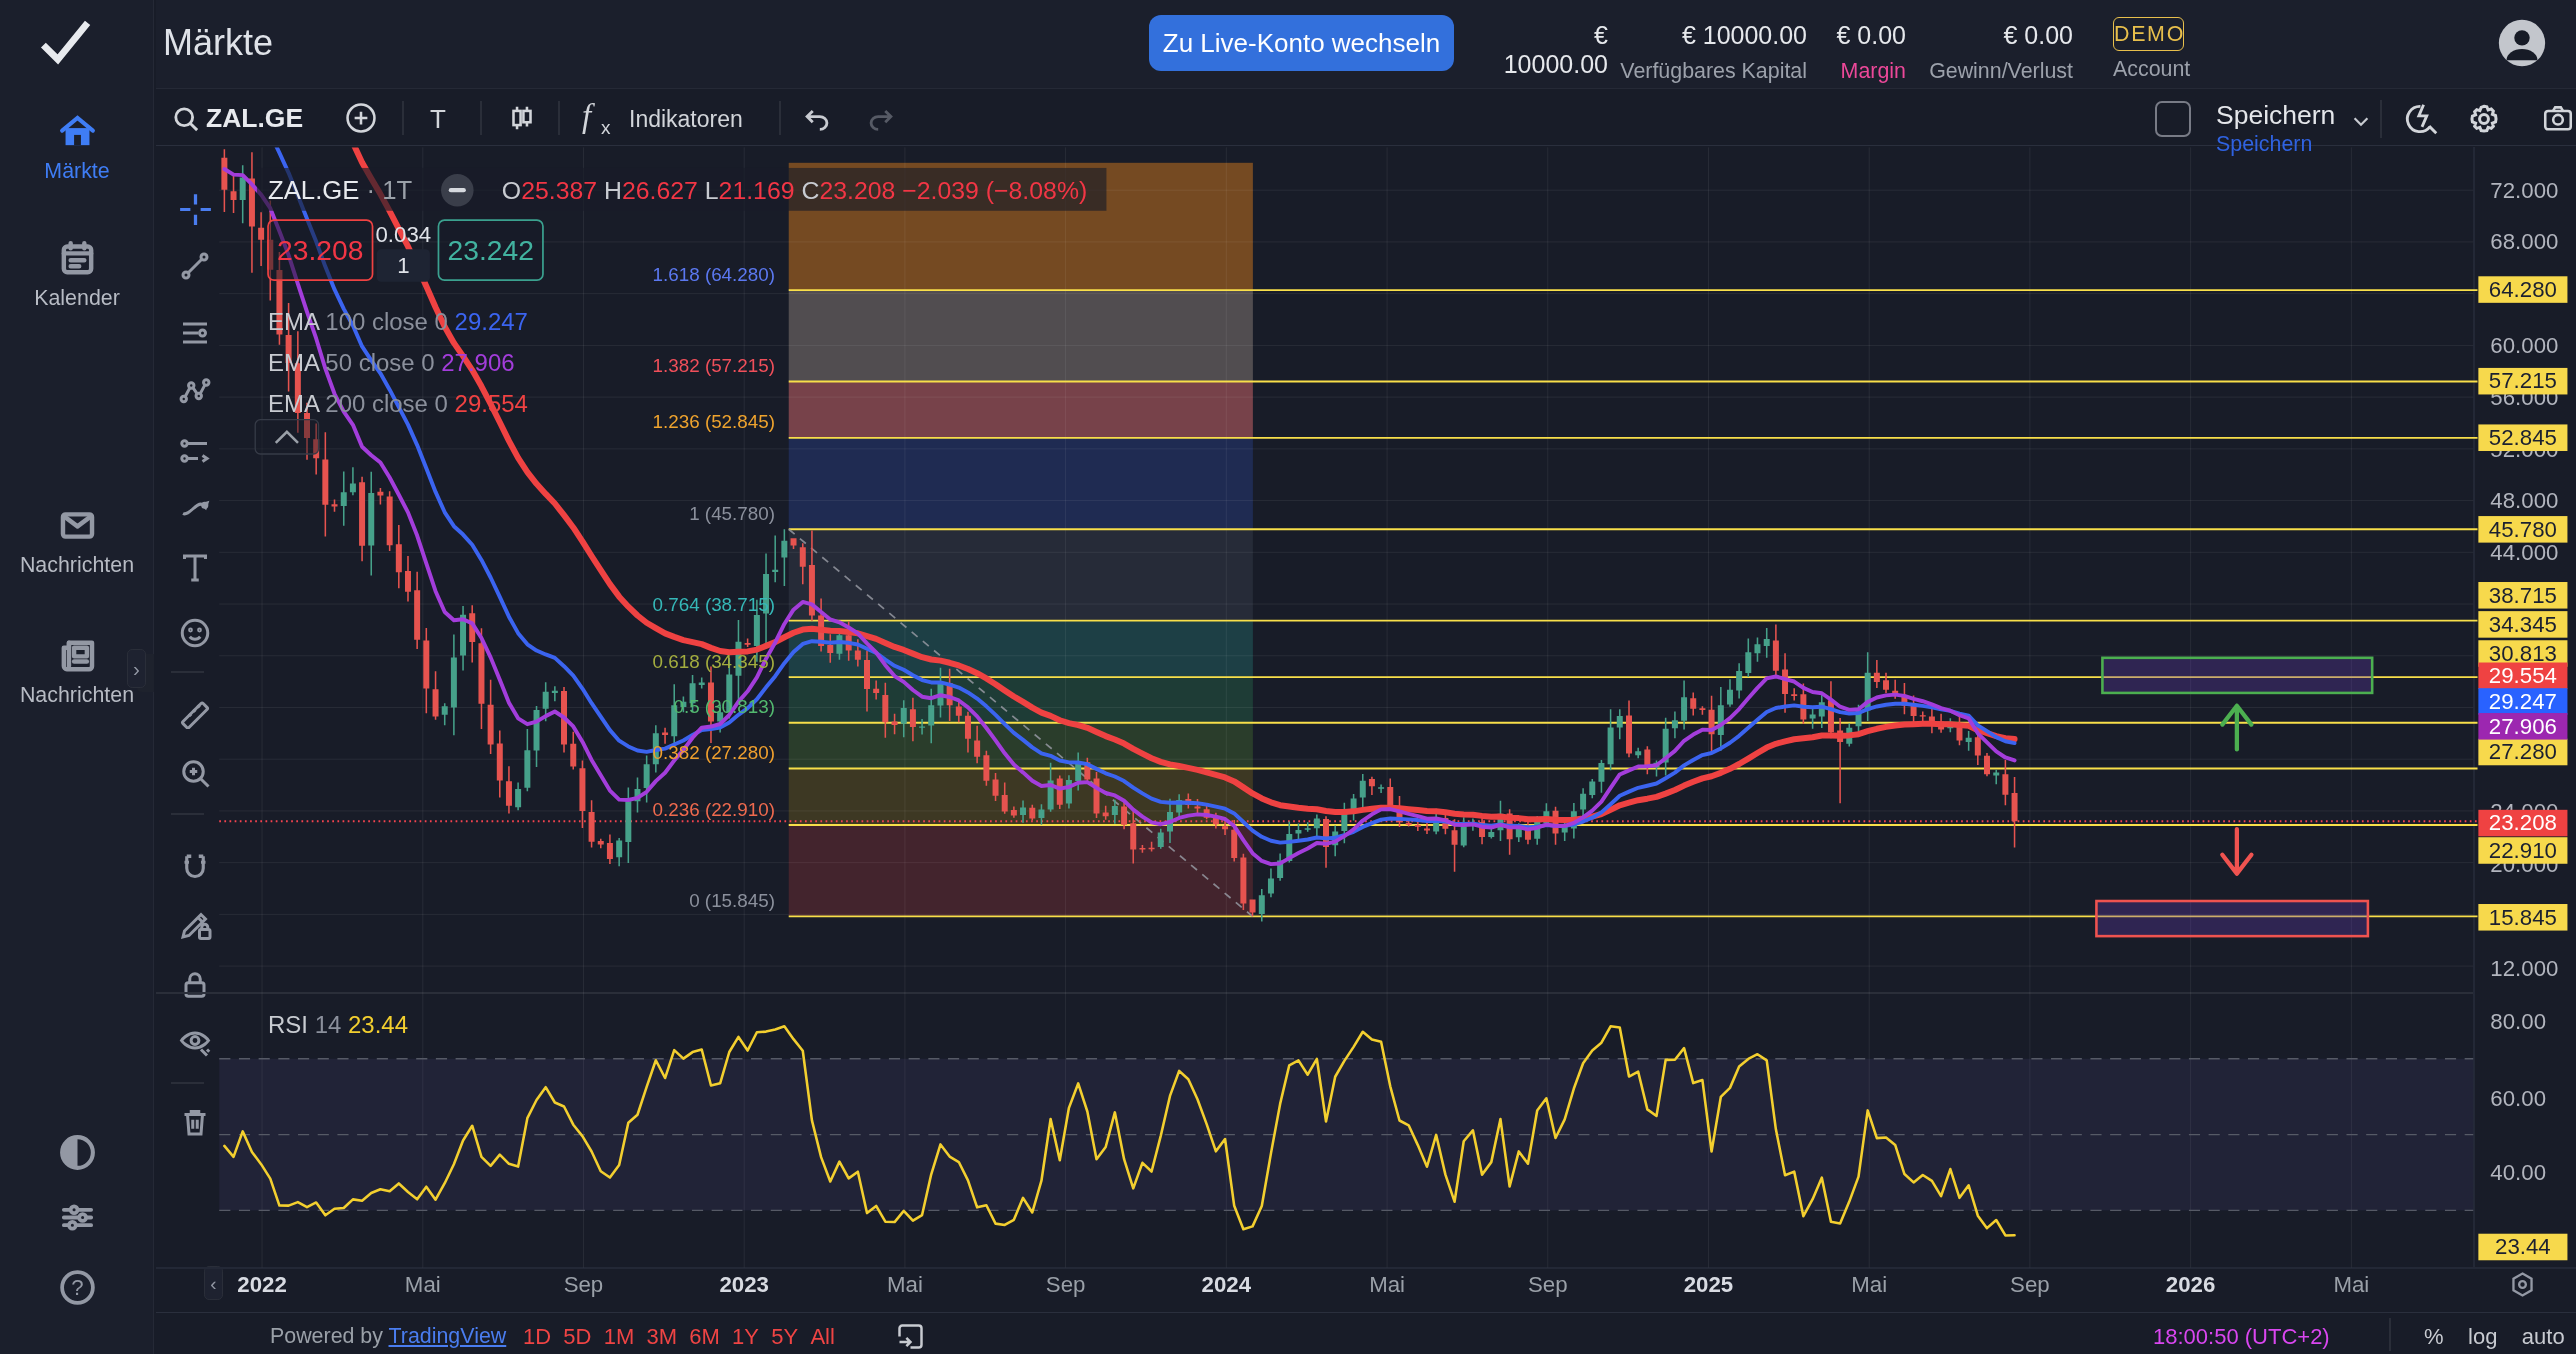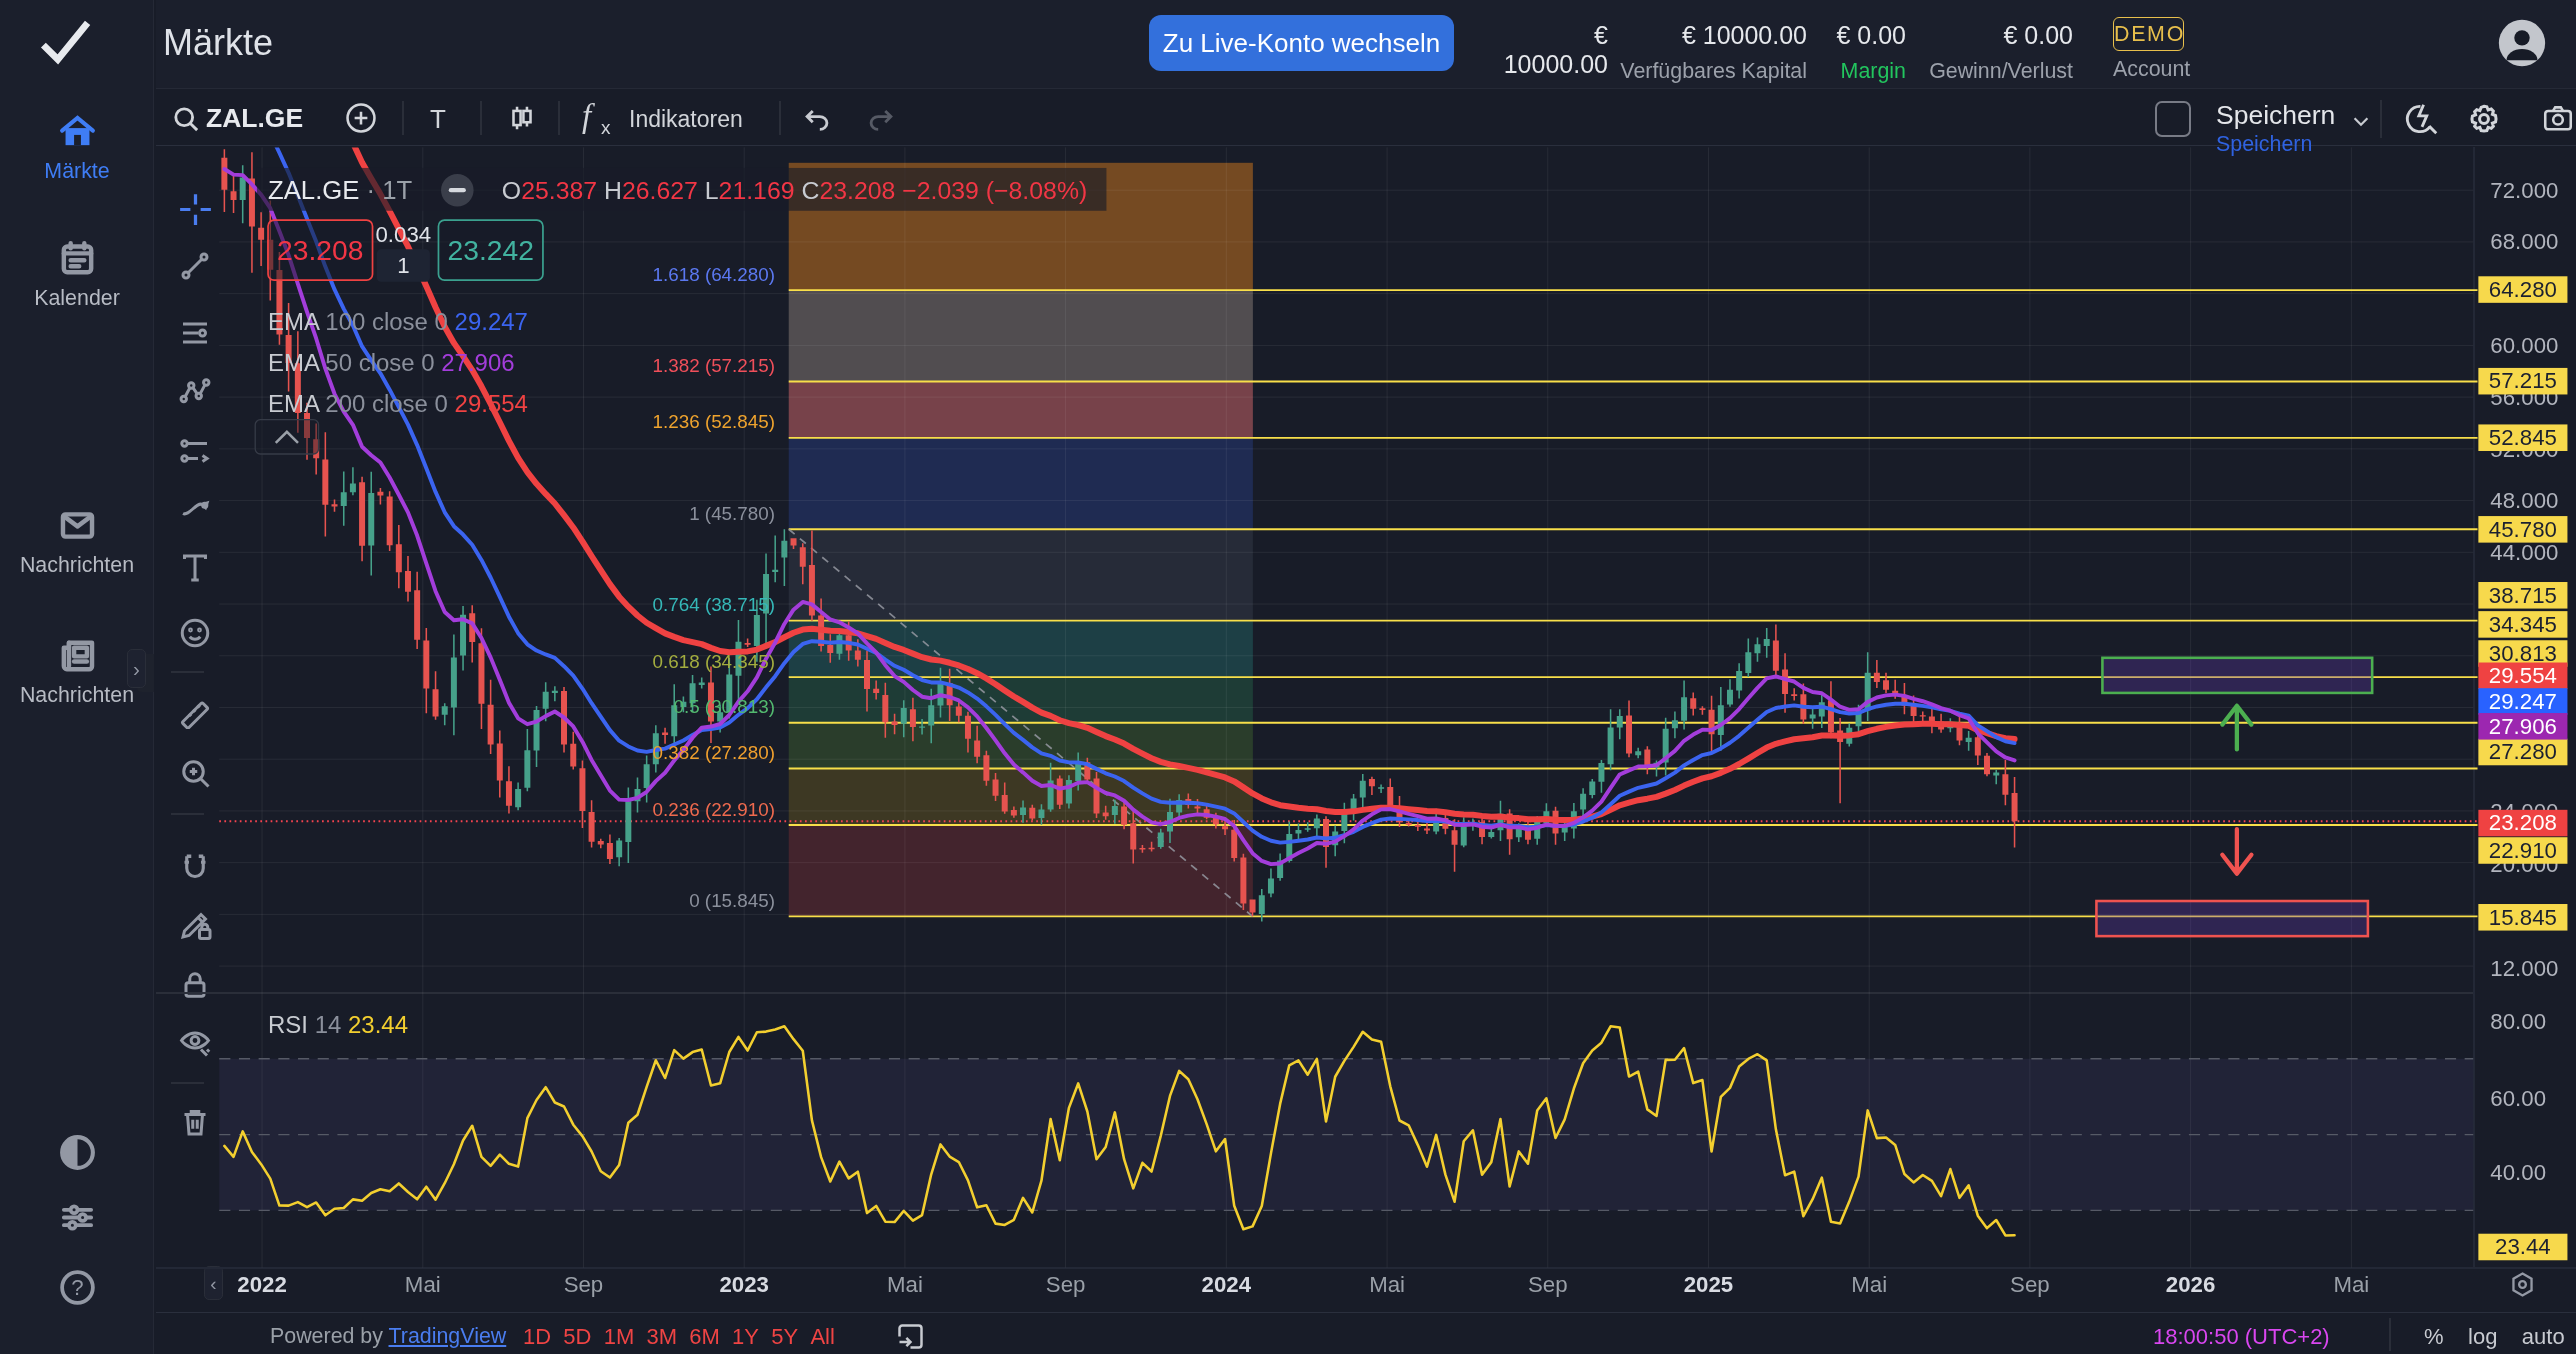--- a/index.html
+++ b/index.html
@@ -69,7 +69,7 @@
   <div class="abs" style="left:993px;top:15.4px;width:305px;height:56px;background:#3370dc;border-radius:12px;color:#fff;font-size:26px;line-height:56px;text-align:center">Zu Live-Konto wechseln</div>
   <div class="abs" style="left:1327px;top:20.6px;width:125px;text-align:right"><span style="color:#e6e8ec;font-size:25px">€ 10000.00</span><br><span style="color:#9ca1ab;font-size:21.4px;line-height:2">Kontostand</span></div>
   <div class="abs" style="left:1445px;top:20.6px;width:206px;text-align:right"><span style="color:#e6e8ec;font-size:25px">€ 10000.00</span><br><span style="color:#9ca1ab;font-size:21.4px;line-height:2">Verfügbares Kapital</span></div>
-  <div class="abs" style="left:1649px;top:20.6px;width:101px;text-align:right"><span style="color:#e6e8ec;font-size:25px">€ 0.00</span><br><span style="color:#22c55e;font-size:21.4px;line-height:2">Margin</span></div>
+  <div class="abs" style="left:1649px;top:20.6px;width:101px;text-align:right"><span style="color:#e6e8ec;font-size:25px">€ 0.00</span><br><span style="color:#ec4899;font-size:21.4px;line-height:2">Margin</span></div>
   <div class="abs" style="left:1746px;top:20.6px;width:171px;text-align:right"><span style="color:#e6e8ec;font-size:25px">€ 0.00</span><br><span style="color:#9ca1ab;font-size:21.4px;line-height:2">Gewinn/Verlust</span></div>
   <div class="abs" style="left:1957px;top:17px;width:71px;height:34px;border:1.7px solid #e8bf4c;border-radius:6px;color:#e8bf4c;font-size:21.4px;letter-spacing:1.7px;text-align:center;line-height:33px">DEMO</div>
   <div class="abs" style="left:1957px;top:57px;width:71px;text-align:center;color:#9ca1ab;font-size:21.4px">Account</div>

